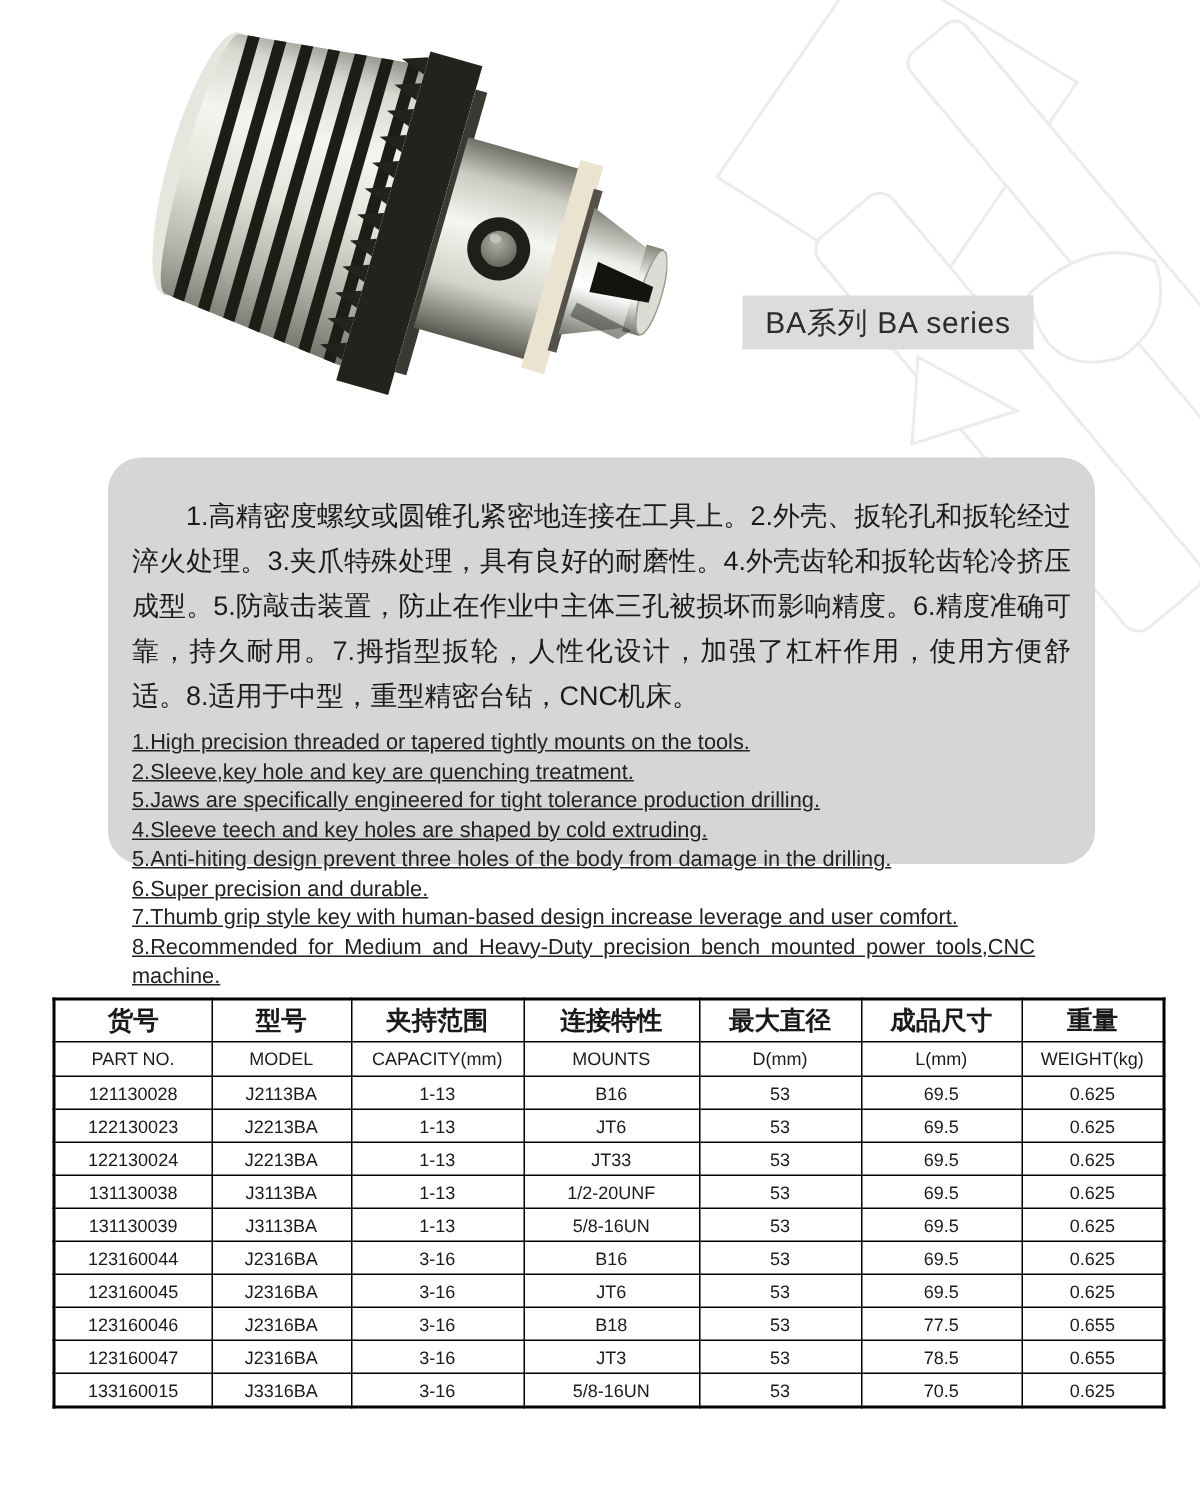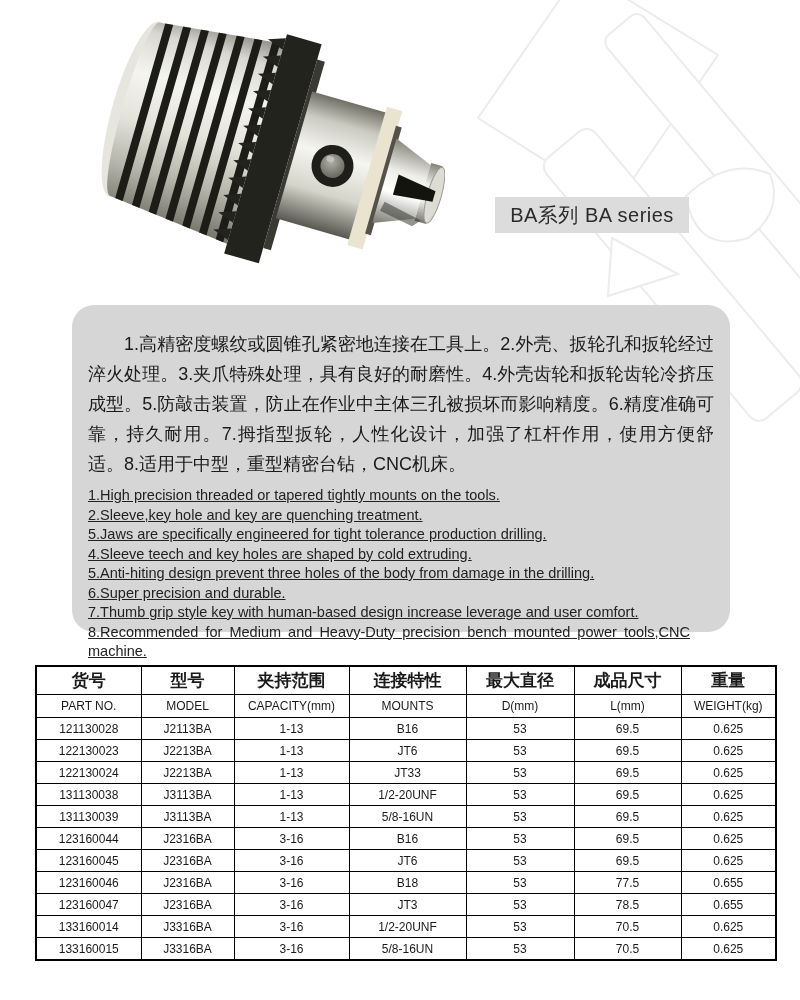--- a/index.html
+++ b/index.html
@@ -25,7 +25,7 @@
 
   
   .desc-box {
-    position:absolute; left:72px; top:305px; width:658px; height:327px;
+    position:absolute; left:72px; top:305px; width:658px; height:271px;
     background:var(--panel-gray,#d6d6d6); border-radius:22px; z-index:2;
     box-sizing:border-box; padding:24px 16px 0 16px; color:#1f1f1f;
   }

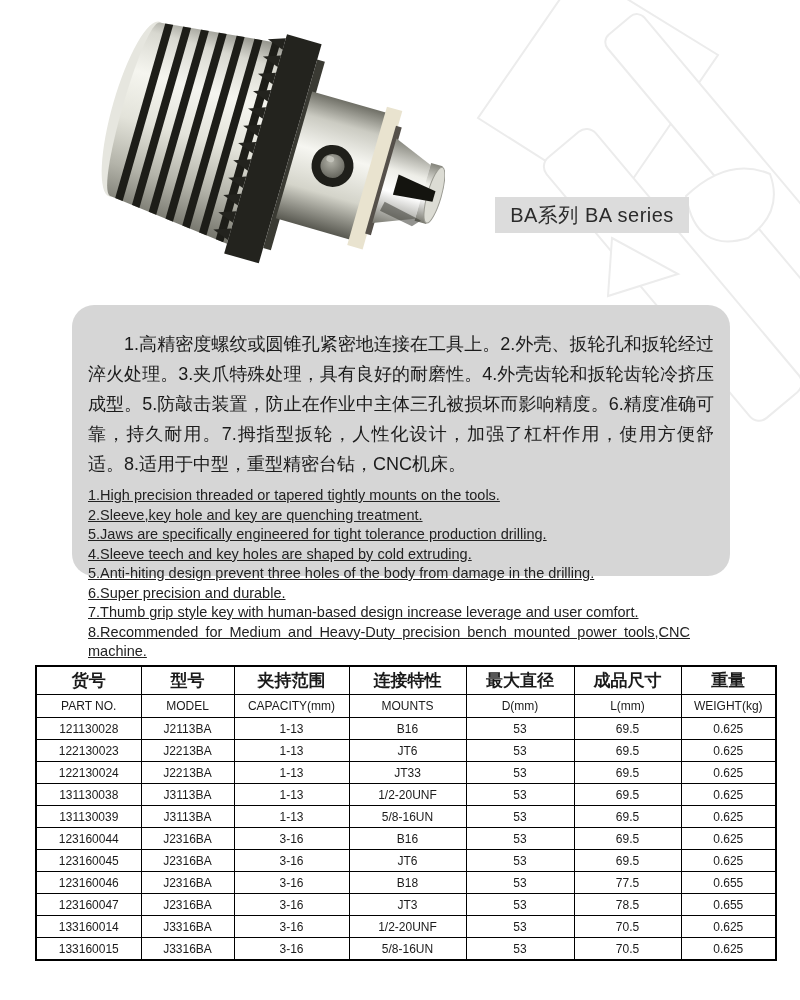--- a/index.html
+++ b/index.html
@@ -273,15 +273,6 @@
         <td>0.655</td>
       </tr>
       <tr>
-        <td>133160014</td>
-        <td>J3316BA</td>
-        <td>3-16</td>
-        <td>1/2-20UNF</td>
-        <td>53</td>
-        <td>70.5</td>
-        <td>0.625</td>
-      </tr>
-      <tr>
         <td>133160015</td>
         <td>J3316BA</td>
         <td>3-16</td>

